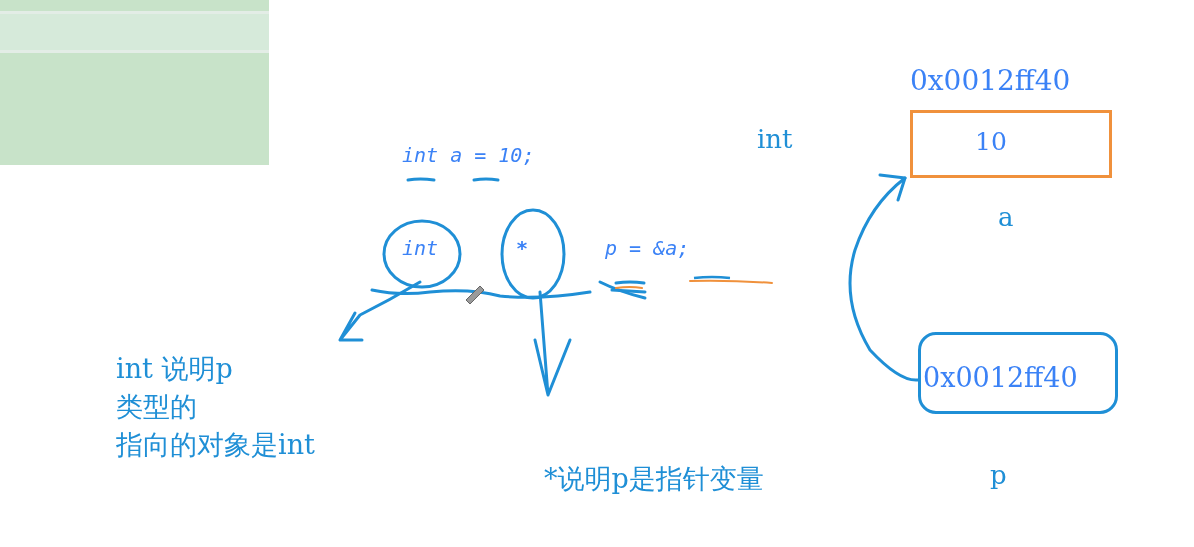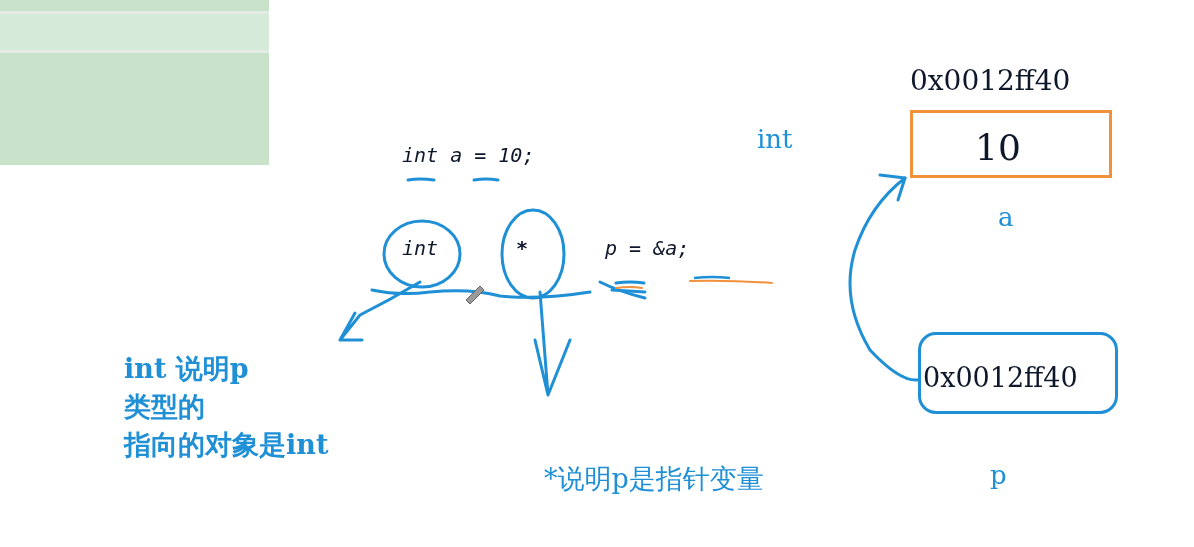--- a/index.html
+++ b/index.html
@@ -17,7 +17,7 @@
     }
     .band-light { top: 11px; height: 36px; background: #d6eada; border-top: 3px solid #e3ede6; border-bottom: 3px solid #e3ede6; }
     .txt { position: absolute; white-space: nowrap; }
-    .orange { color: #0f172a; }
+    .orange { color: #3b82f6; }
     .blue { color: #1f8fd6; }
     .code { font-family: "DejaVu Sans Mono", monospace; font-size: 20px; font-style: italic; }
     .label { font-family: "DejaVu Serif", serif; }

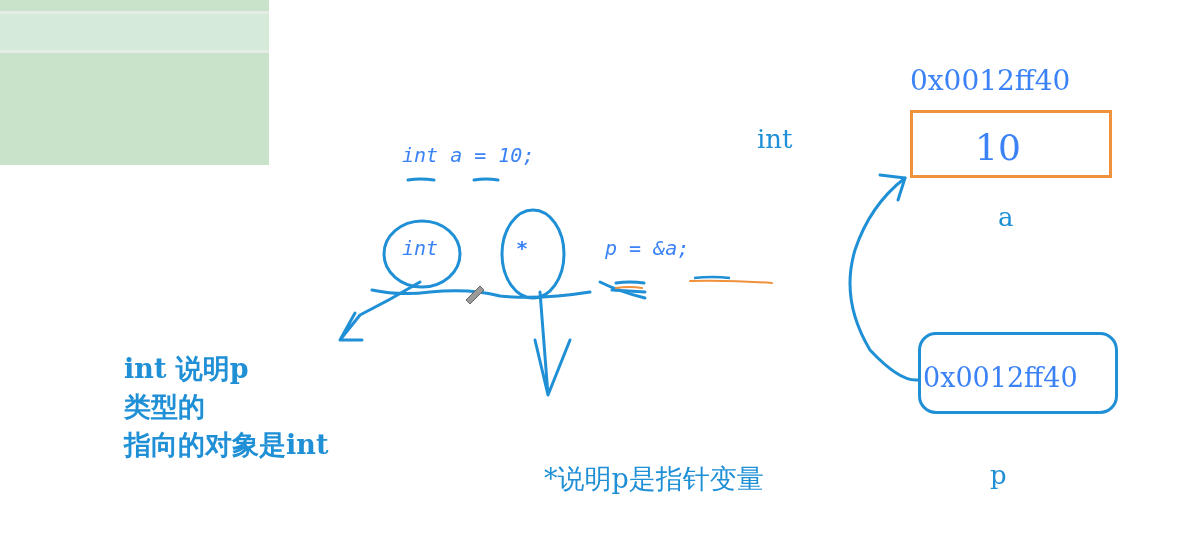--- a/index.html
+++ b/index.html
@@ -48,7 +48,7 @@
 <div class="txt label blue" style="left:757px; top:124px; font-size:26px;">int</div>
 <div class="txt label orange" style="left:910px; top:64px; font-size:28px;">0x0012ff40</div>
 <div class="box-a">
-  <div class="txt label orange" style="left:62px; top:14px; font-size:36px;">10</div>
+  <div class="txt label orange" style="left:62px; top:14px; font-size:25px;">10</div>
 </div>
 <div class="txt label blue" style="left:998px; top:202px; font-size:26px;">a</div>
 

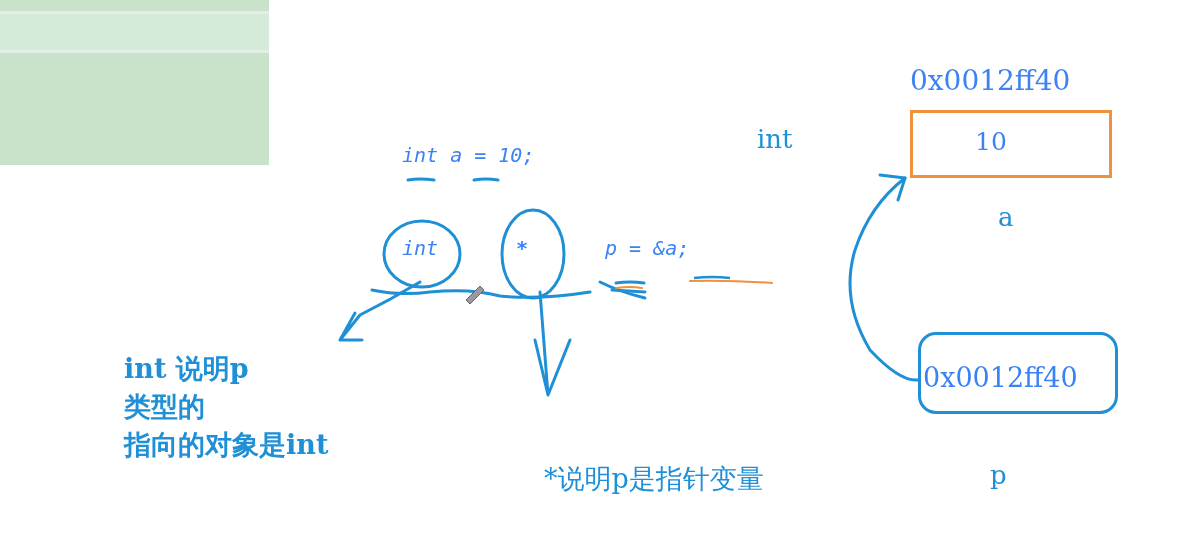--- a/index.html
+++ b/index.html
@@ -57,7 +57,7 @@
 </div>
 <div class="txt label blue" style="left:990px; top:460px; font-size:26px;">p</div>
 
-<div class="txt label blue note" style="left:124px; top:350px;font-weight:bold;">
+<div class="txt label blue note" style="left:116px; top:350px;">
   <div>int 说明p</div>
   <div>类型的</div>
   <div>指向的对象是int</div>

